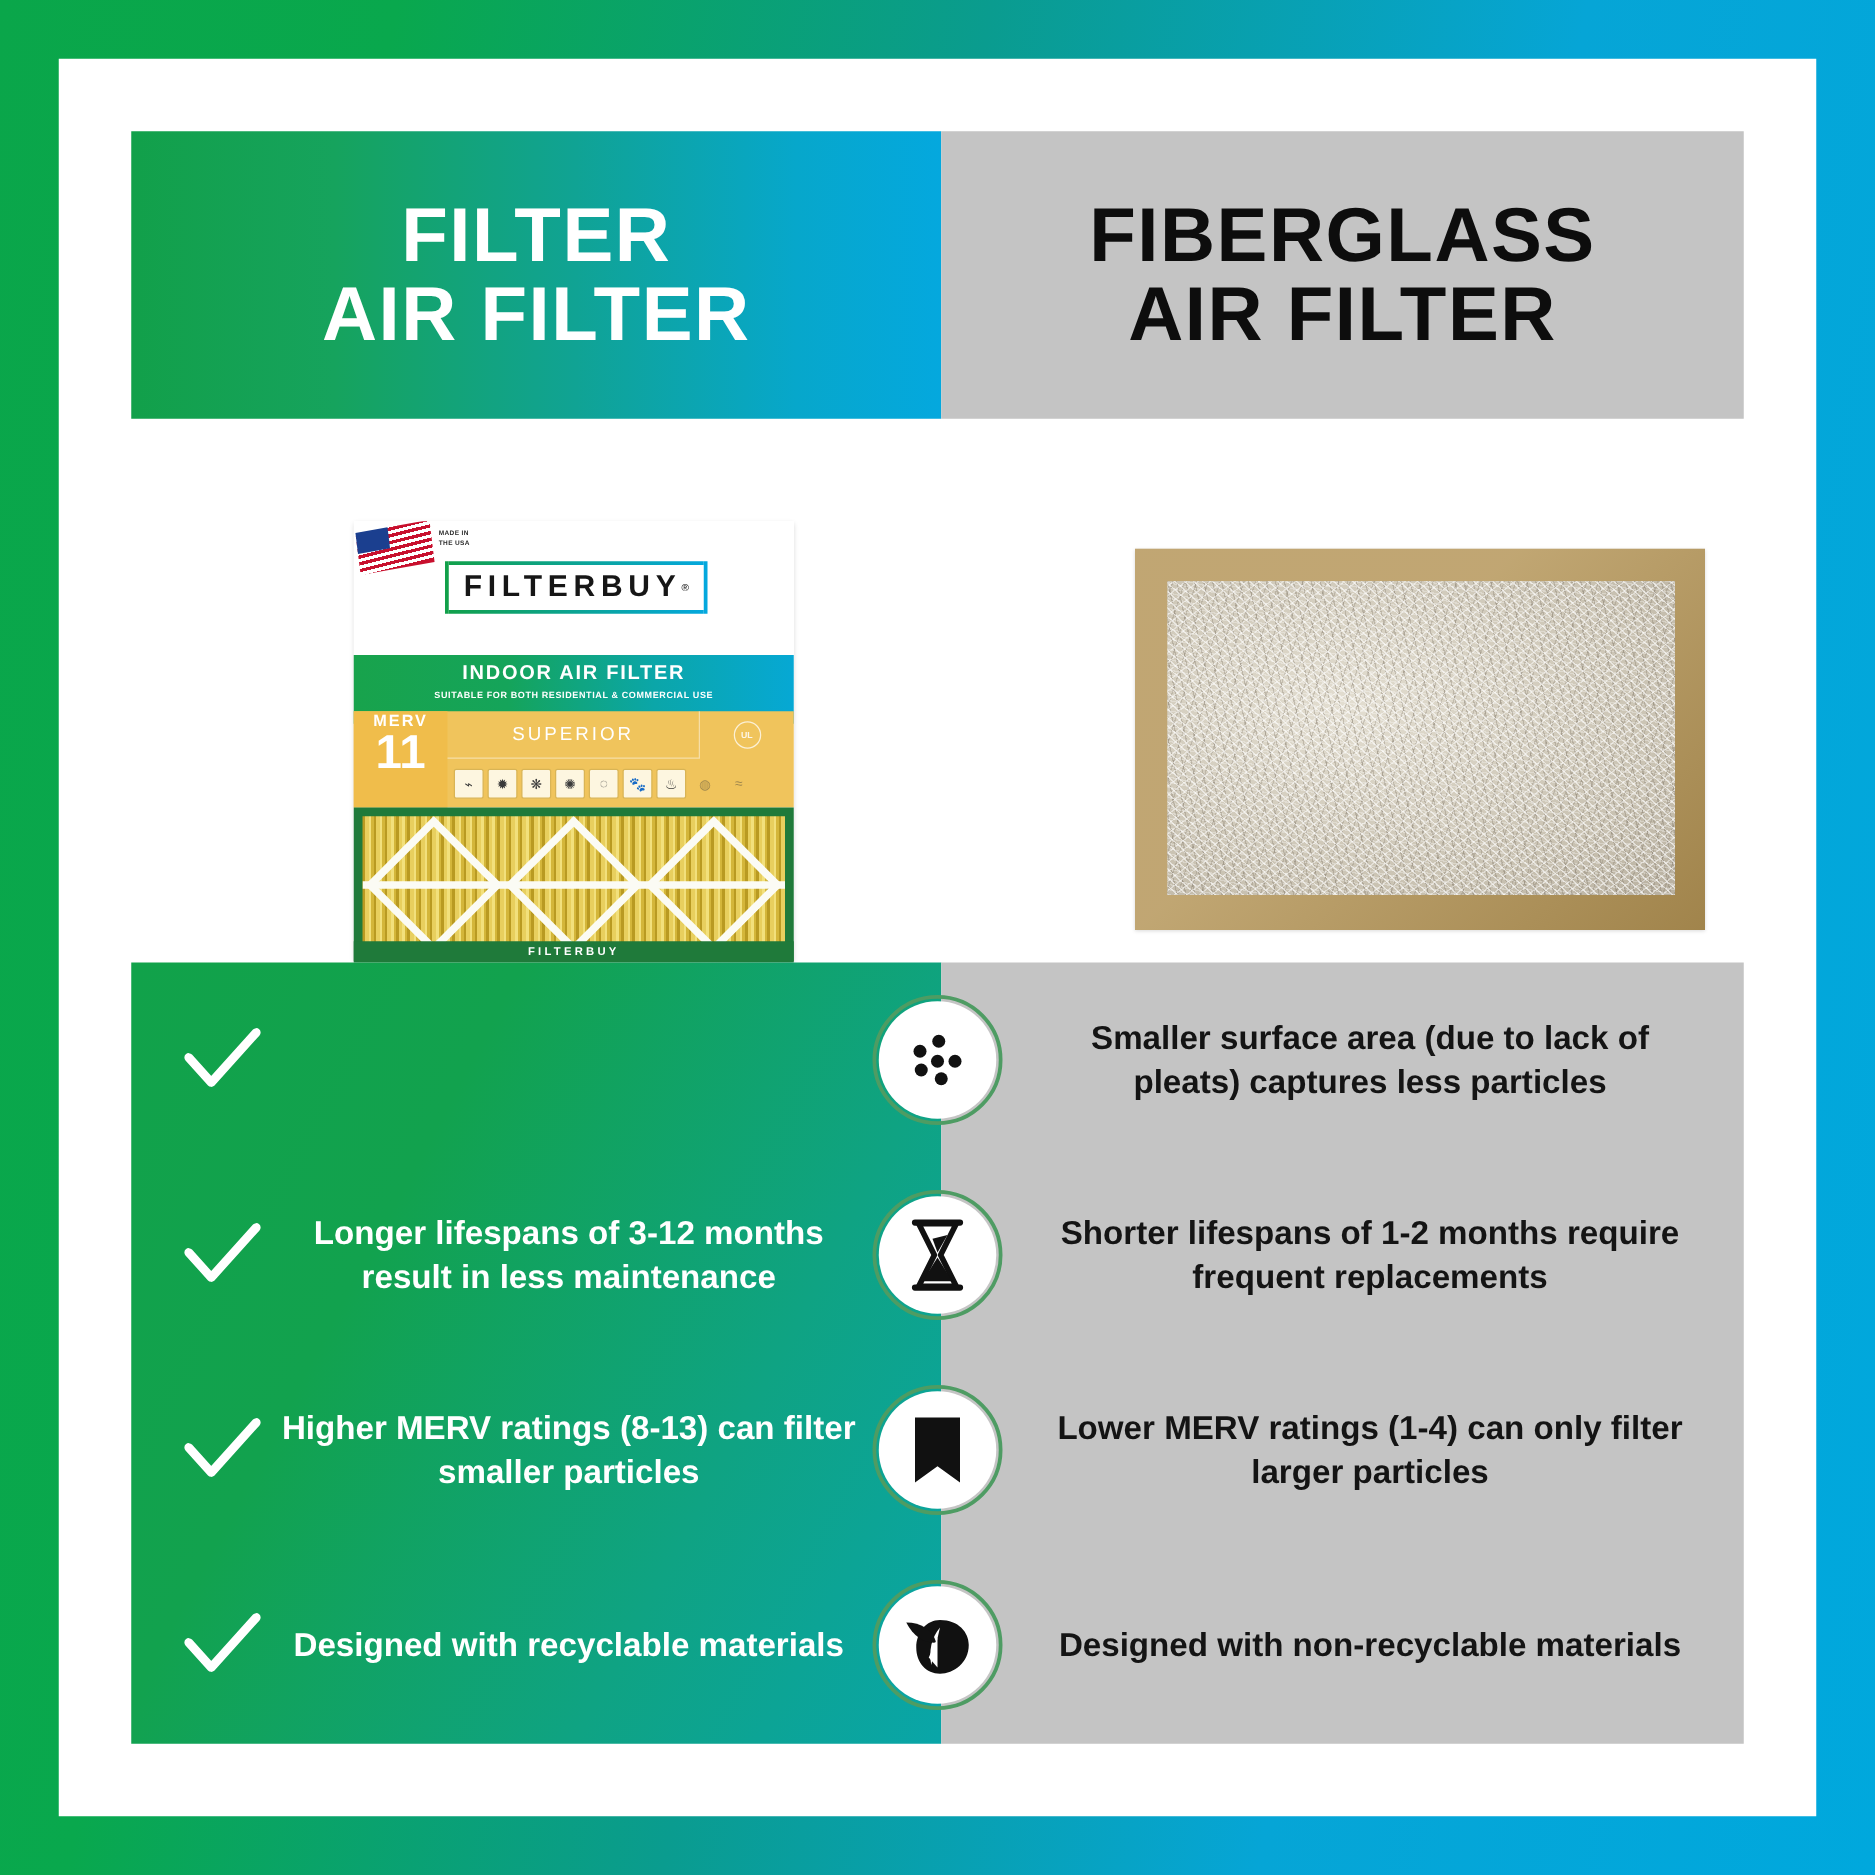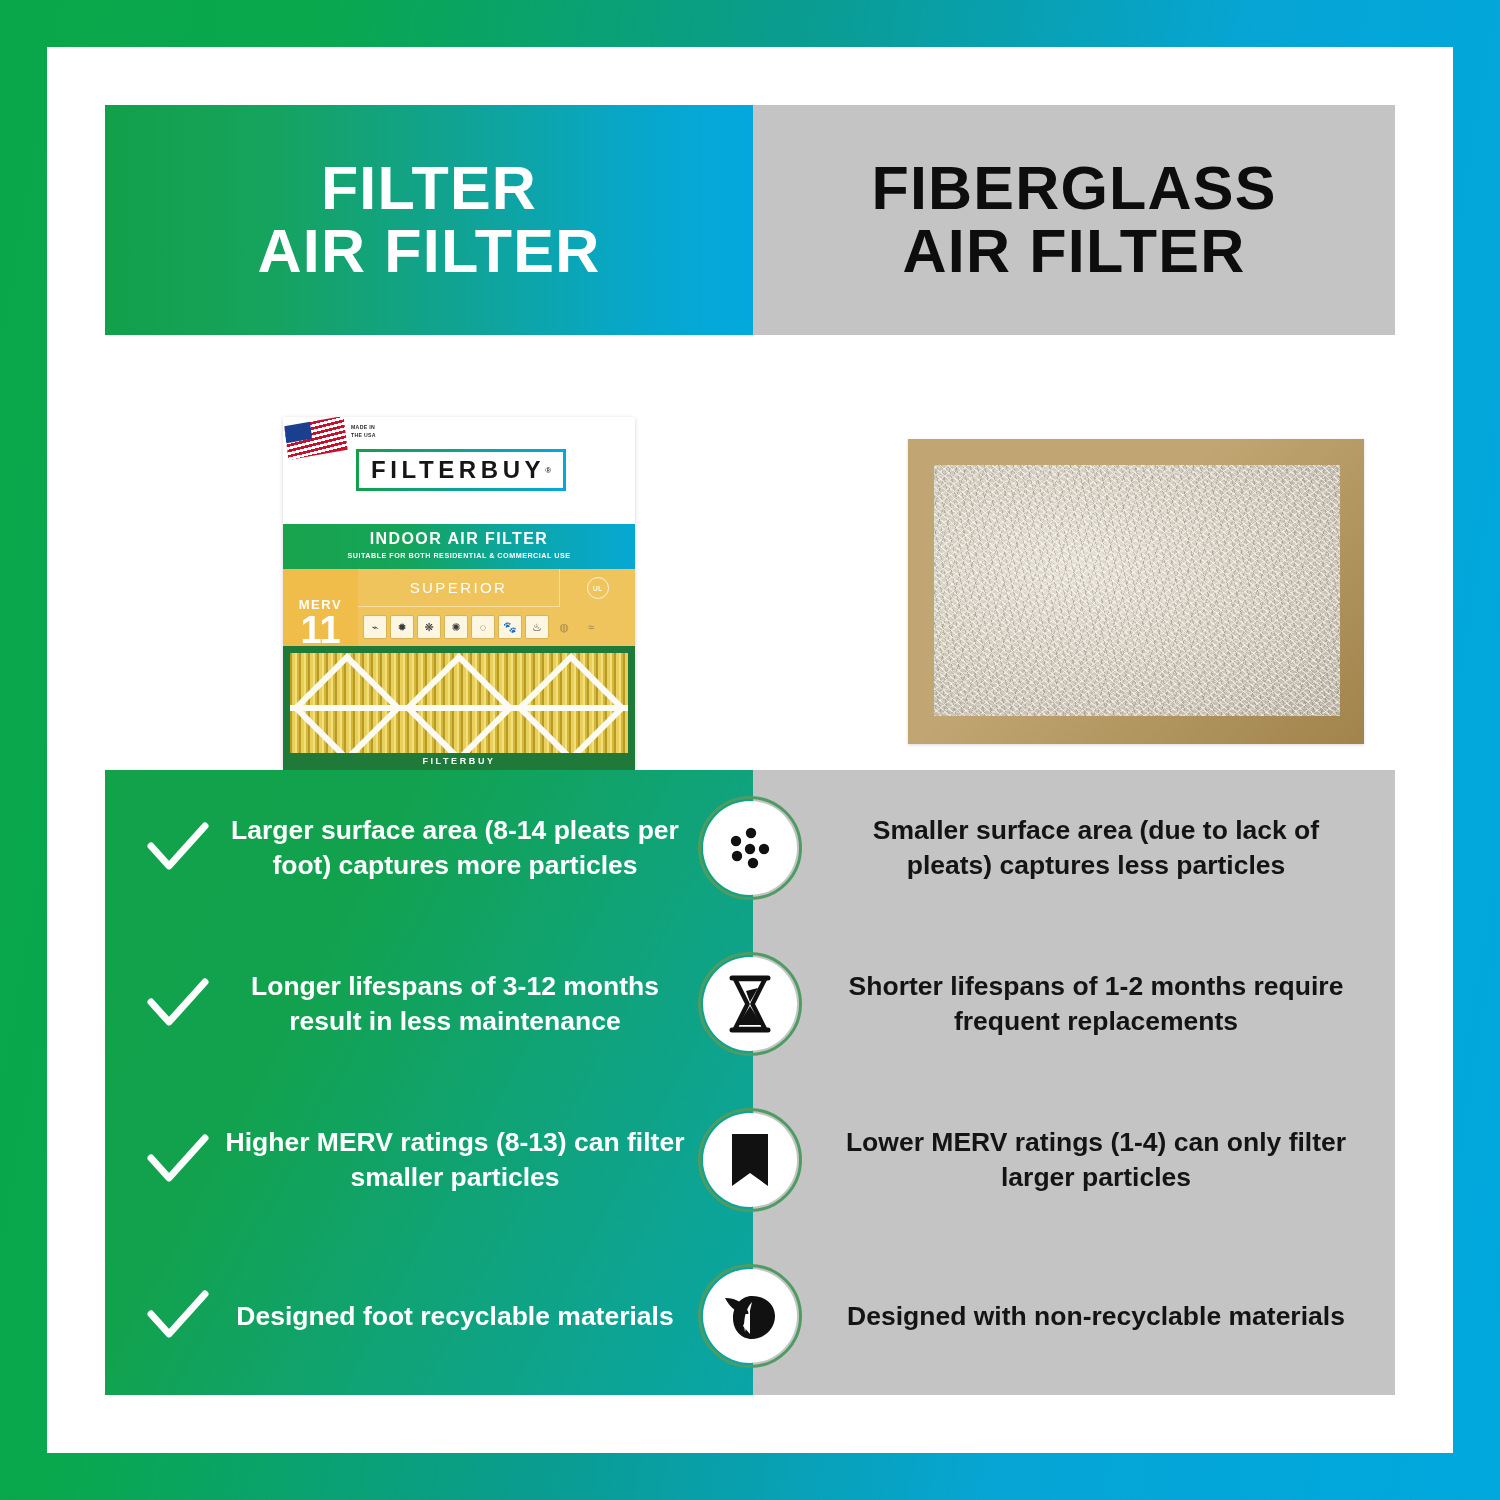--- a/index.html
+++ b/index.html
@@ -97,7 +97,7 @@
     background:#f0bd4b;
     color:#fff; text-align:center;
   }
-  .merv-cell .m1 { font-size:13px; font-weight:bold; letter-spacing:1.6px; padding-top:28px; }
+  .merv-cell .m1 { font-size:13px; font-weight:bold; letter-spacing:1.6px; padding-top:0; }
   .merv-cell .m2 { font-size:38px; font-weight:bold; line-height:.95; }
   .sup-cell {
     position:absolute; left:75px; top:0; width:202px; height:38px;

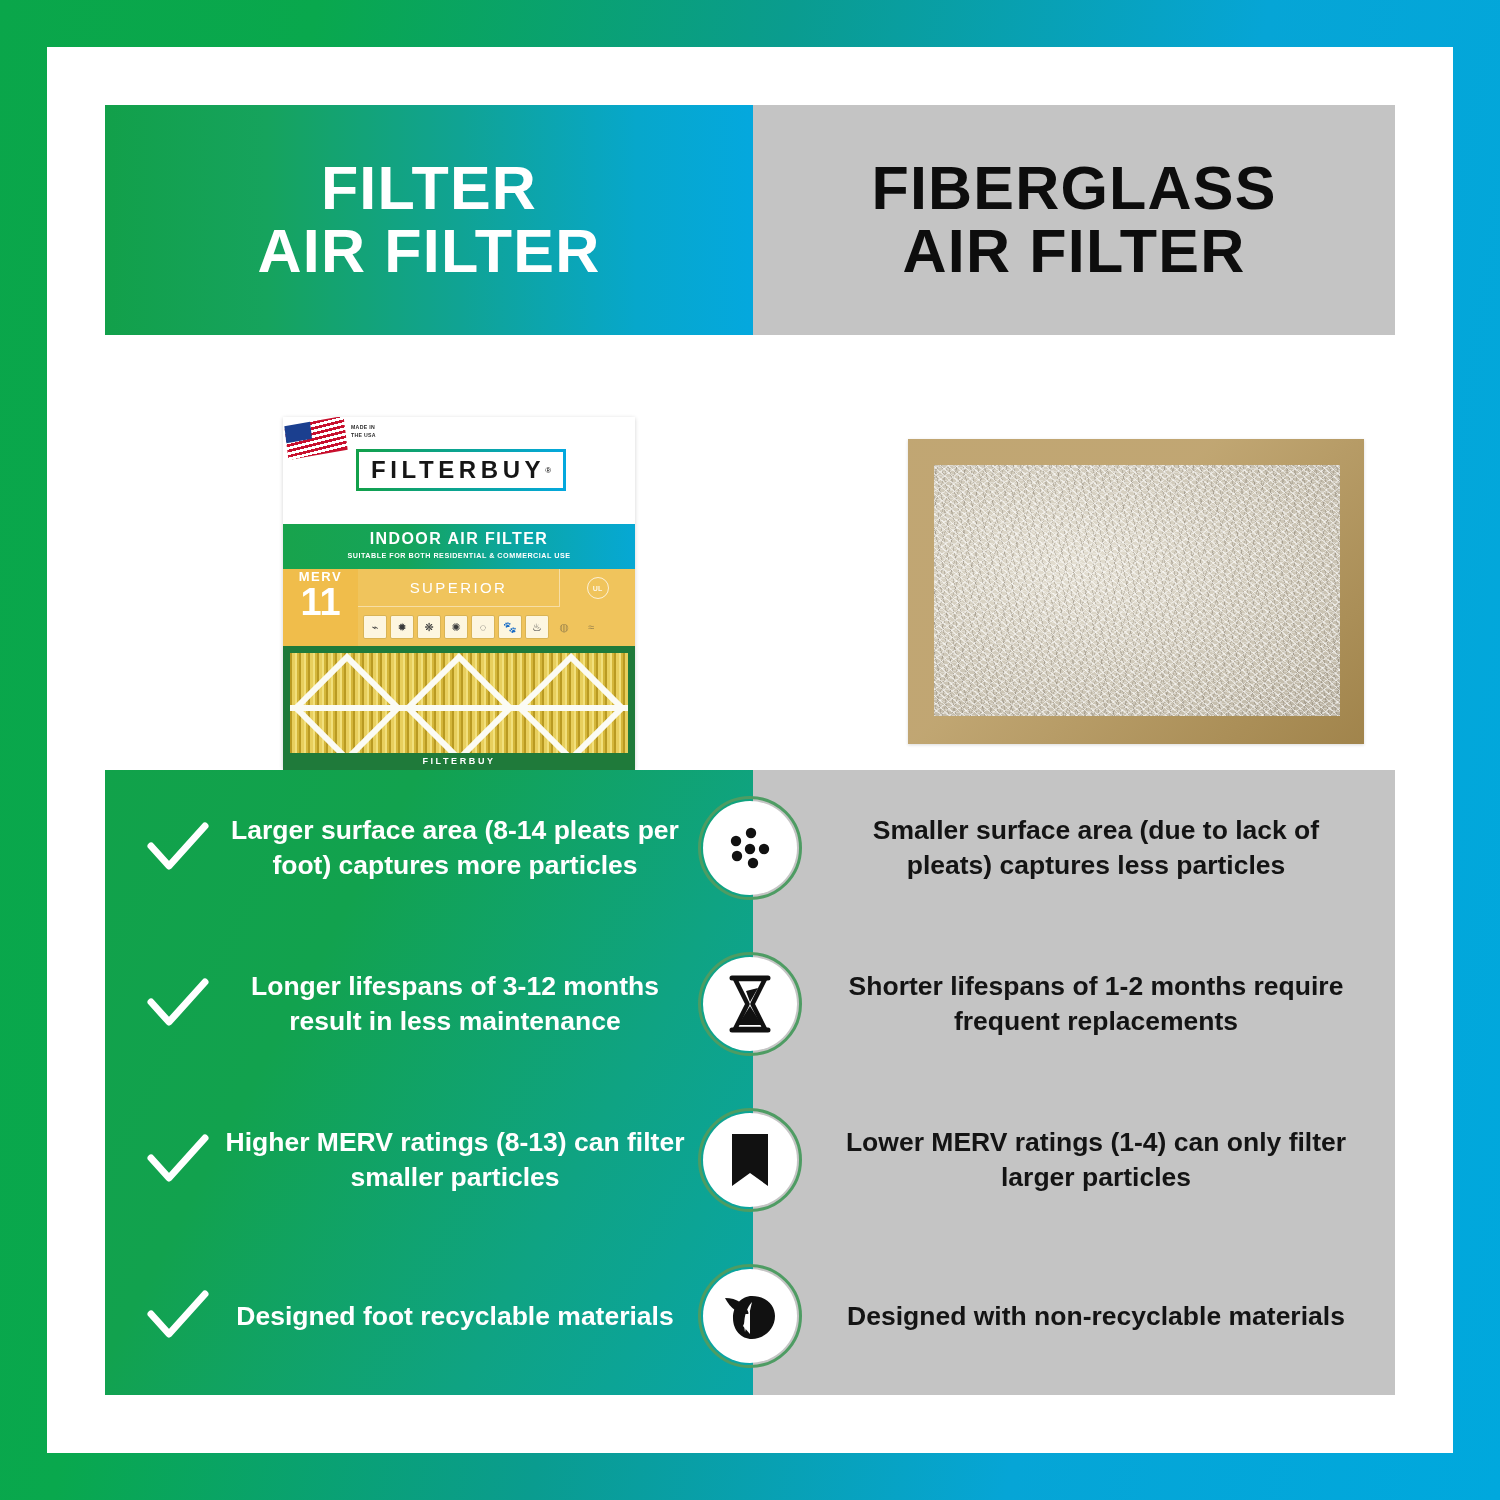--- a/index.html
+++ b/index.html
@@ -320,7 +320,6 @@
                 <path d="M4 24 L22 44 L58 4" fill="none" stroke="#ffffff" stroke-width="7" stroke-linecap="round" stroke-linejoin="round"></path>
               </svg>
           </div>
-          <div class="txt-left">Larger surface area (8-14 pleats per foot) captures more particles</div>
         </div>
         <div class="cell cell-right">
           <div class="txt-right">Smaller surface area (due to lack of pleats) captures less particles</div>

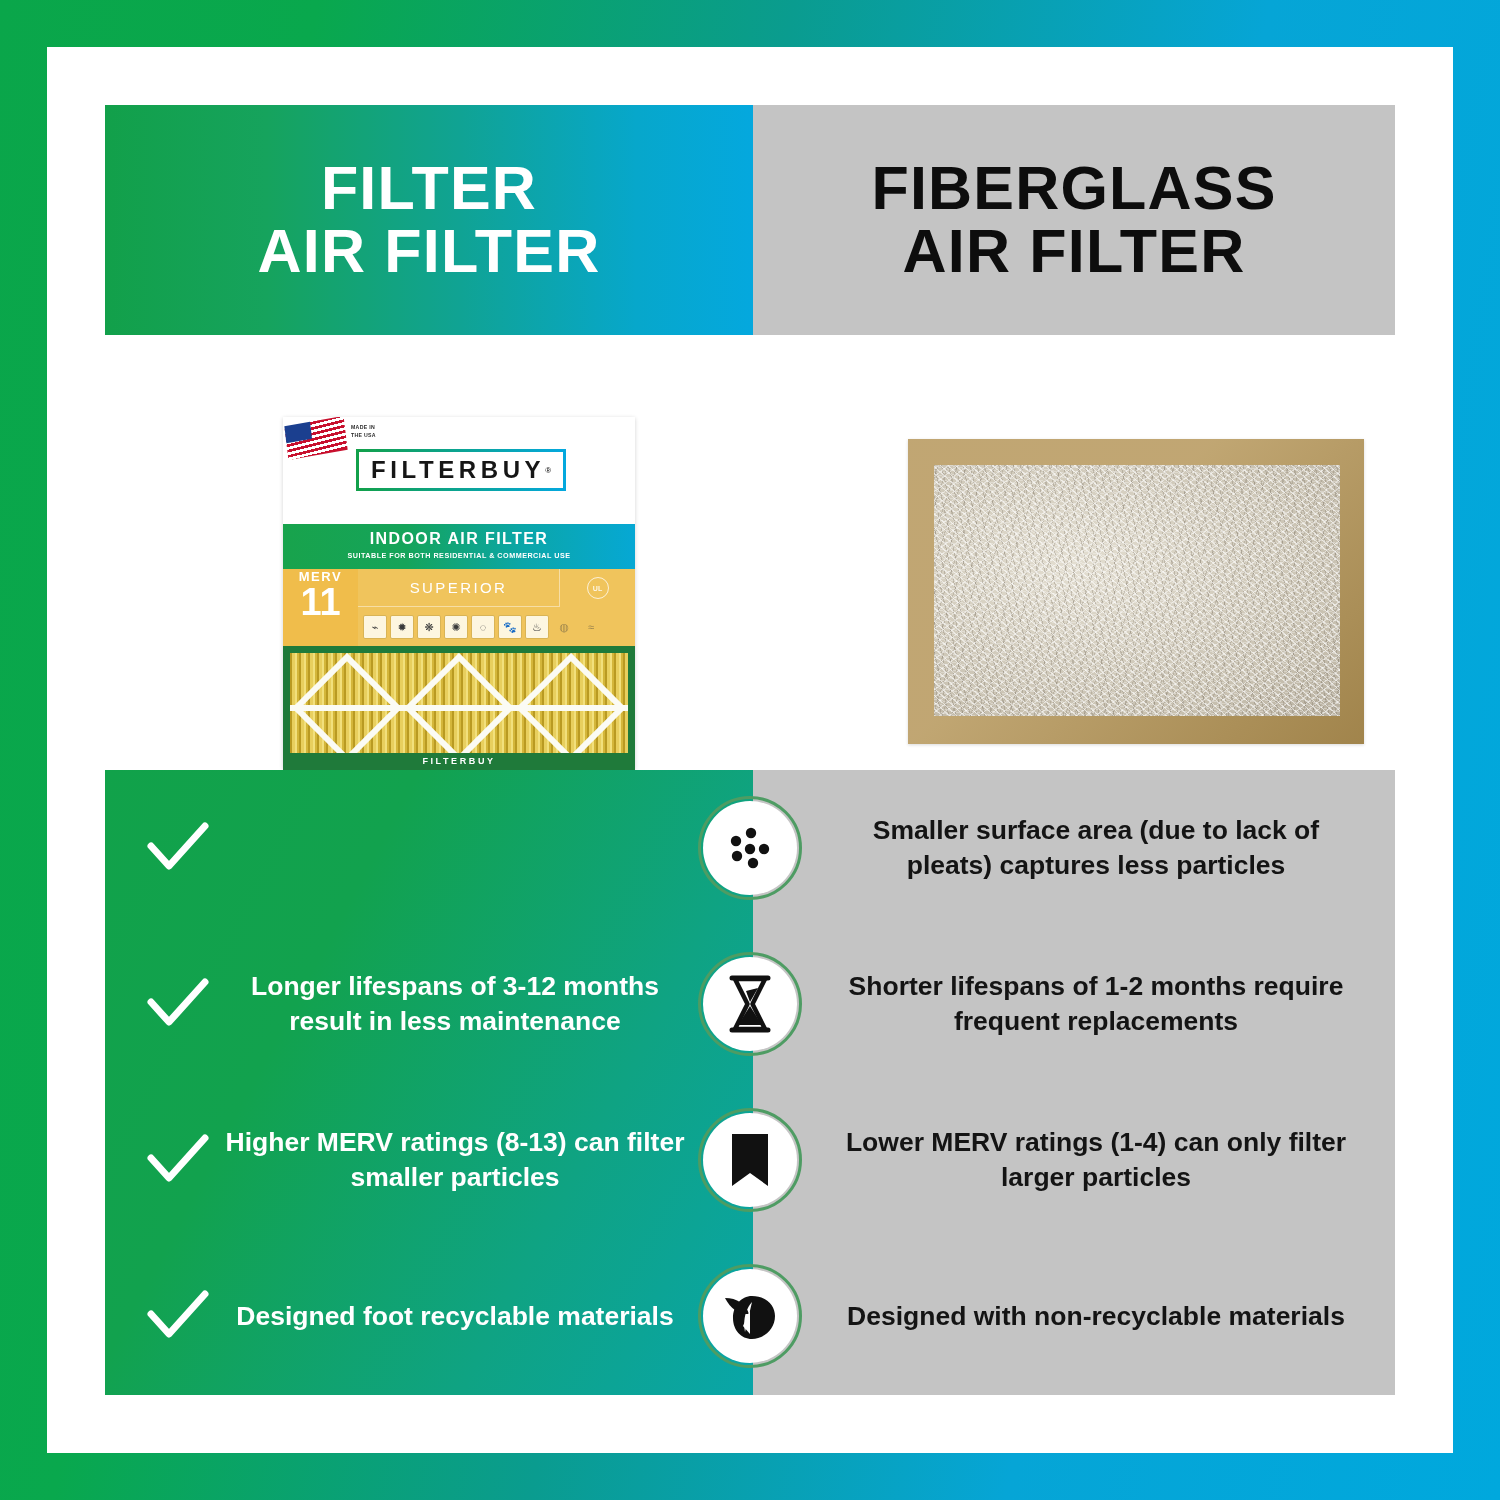--- a/index.html
+++ b/index.html
@@ -387,7 +387,7 @@
                 <path d="M4 24 L22 44 L58 4" fill="none" stroke="#ffffff" stroke-width="7" stroke-linecap="round" stroke-linejoin="round"></path>
               </svg>
           </div>
-          <div class="txt-left">Designed foot recyclable materials</div>
+          <div class="txt-left">Designed with recyclable materials</div>
         </div>
         <div class="cell cell-right">
           <div class="txt-right">Designed with non-recyclable materials</div>

